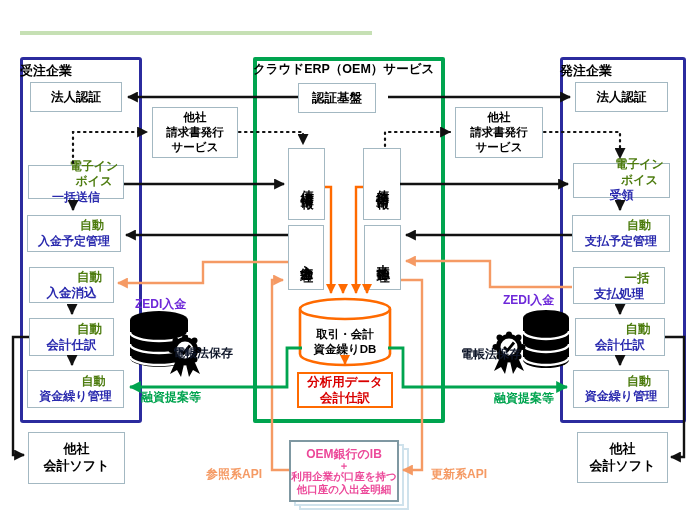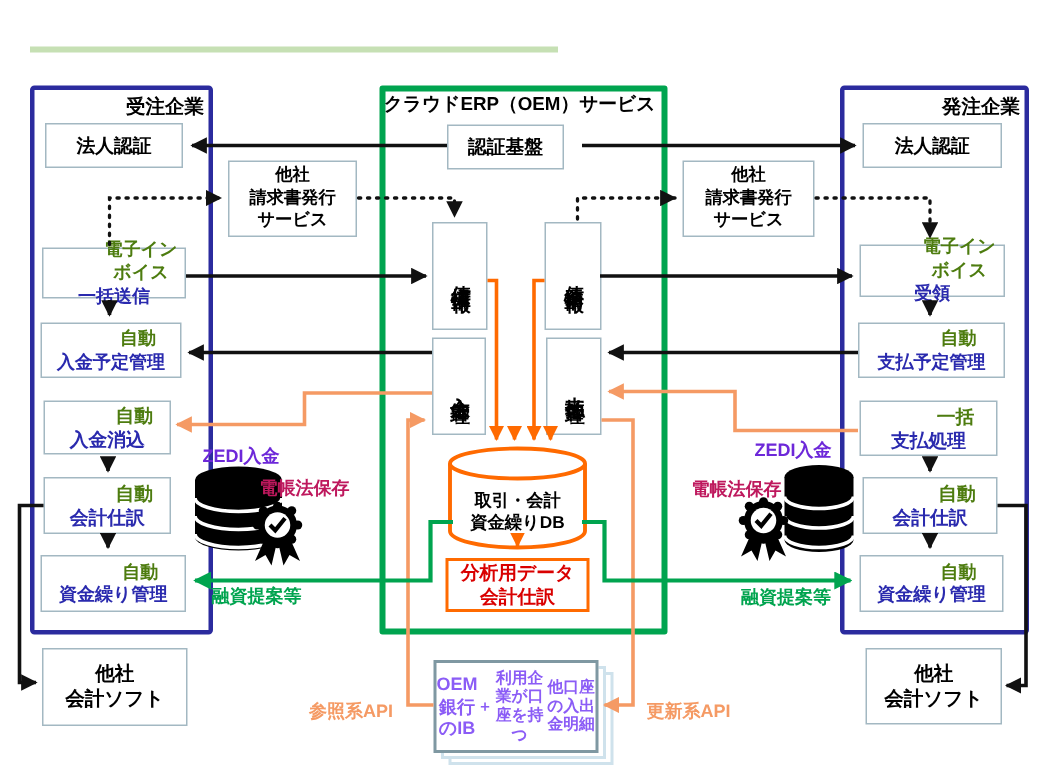--- a/index.html
+++ b/index.html
@@ -10,7 +10,7 @@
   .title-underline{position:absolute;left:20px;top:31px;width:352px;height:4px;background:#c6e0b4;}
   .panel{position:absolute;border:3px solid #2b2b9e;border-radius:3px;}
   .panel.green{border:4px solid #00a44f;border-radius:2px;}
-  .panel-title{position:absolute;font-size:13px;font-weight:bold;color:#000;text-align:right;white-space:nowrap;}
+  .panel-title{position:absolute;font-size:13px;font-weight:bold;color:#000;text-align:left;white-space:nowrap;}
   .box{position:absolute;background:#fff;border:1.5px solid #a3b8c2;display:flex;flex-direction:column;align-items:center;justify-content:center;text-align:center;font-weight:bold;font-size:12.5px;line-height:1.28;color:#000;box-sizing:border-box;}
   .box.sm{font-size:11.5px;}
   .vbox{writing-mode:vertical-rl;text-orientation:upright;font-size:13px;letter-spacing:2px;}

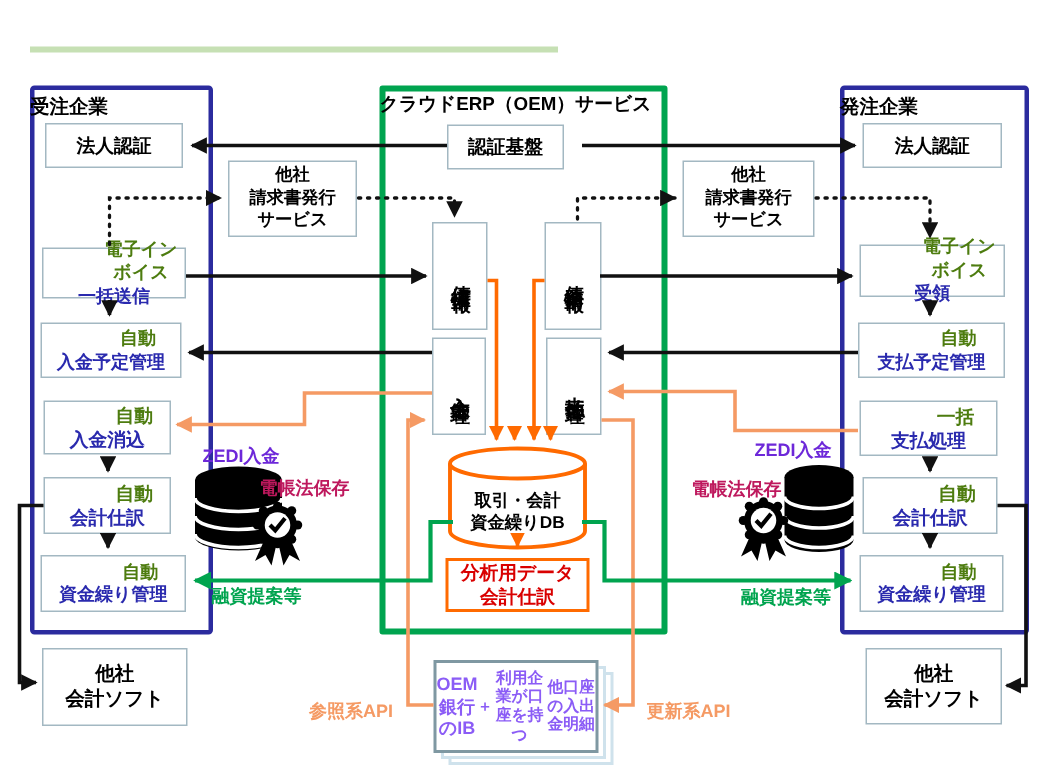--- a/index.html
+++ b/index.html
@@ -20,7 +20,7 @@
   .lbl.orange{color:#6d28d9;}
   .lbl.orange-light{color:#f59a64;}
   .lbl.green{color:#00a44f;}
-  .lbl.blue{color:#be185d;}
+  .lbl.blue{color:#0f172a;margin-top:28px;}
   .bunseki{border:2.5px solid #ff6a00;color:#d90000;}
   .oem-shadow{position:absolute;background:#fff;border:2px solid #cfe2ec;box-sizing:border-box;}
   .oem{position:absolute;background:#fff;border:2px solid #7f98a2;display:flex;flex-direction:row;align-items:center;justify-content:center;text-align:center;font-weight:bold;color:#8b5cf6;box-sizing:border-box;line-height:1.2;}

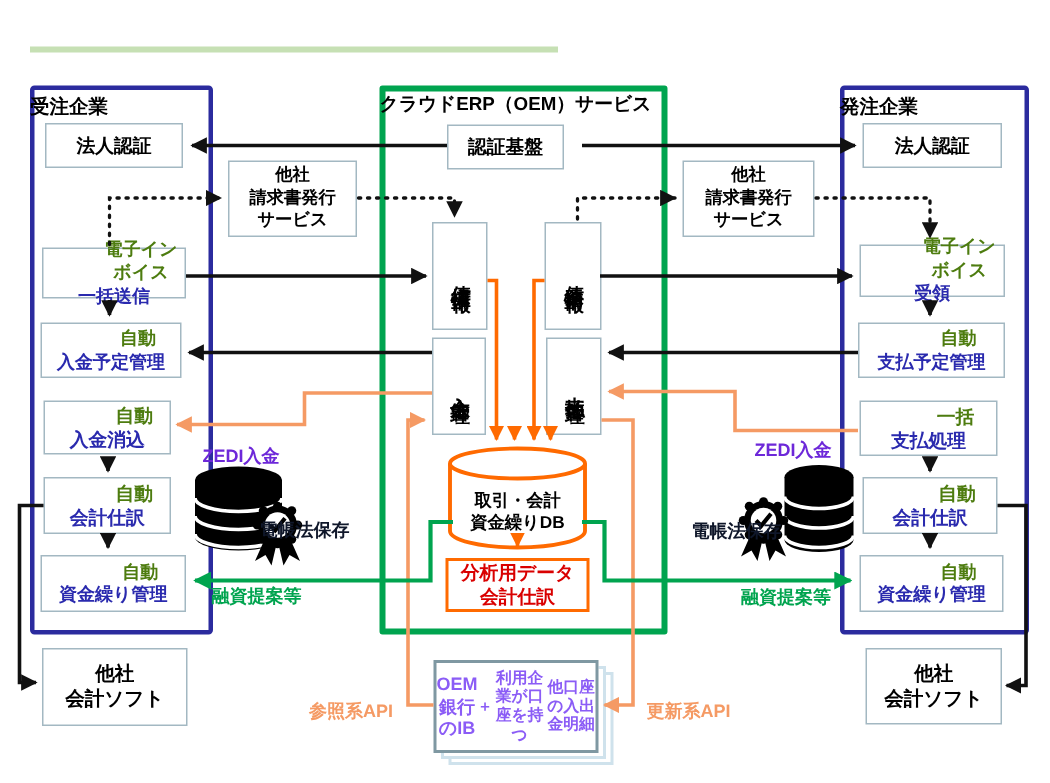--- a/index.html
+++ b/index.html
@@ -23,7 +23,7 @@
   .lbl.blue{color:#0f172a;margin-top:28px;}
   .bunseki{border:2.5px solid #ff6a00;color:#d90000;}
   .oem-shadow{position:absolute;background:#fff;border:2px solid #cfe2ec;box-sizing:border-box;}
-  .oem{position:absolute;background:#fff;border:2px solid #7f98a2;display:flex;flex-direction:row;align-items:center;justify-content:center;text-align:center;font-weight:bold;color:#8b5cf6;box-sizing:border-box;line-height:1.2;}
+  .oem{position:absolute;background:#fff;border:2px solid #7f98a2;display:flex;flex-direction:column;align-items:center;justify-content:center;text-align:center;font-weight:bold;color:#ec4899;box-sizing:border-box;line-height:1.2;}
   .oem .l1{font-size:12px;}
   .oem .l2{font-size:10px;line-height:0.9;}
   .oem .l3{font-size:10.5px;}

